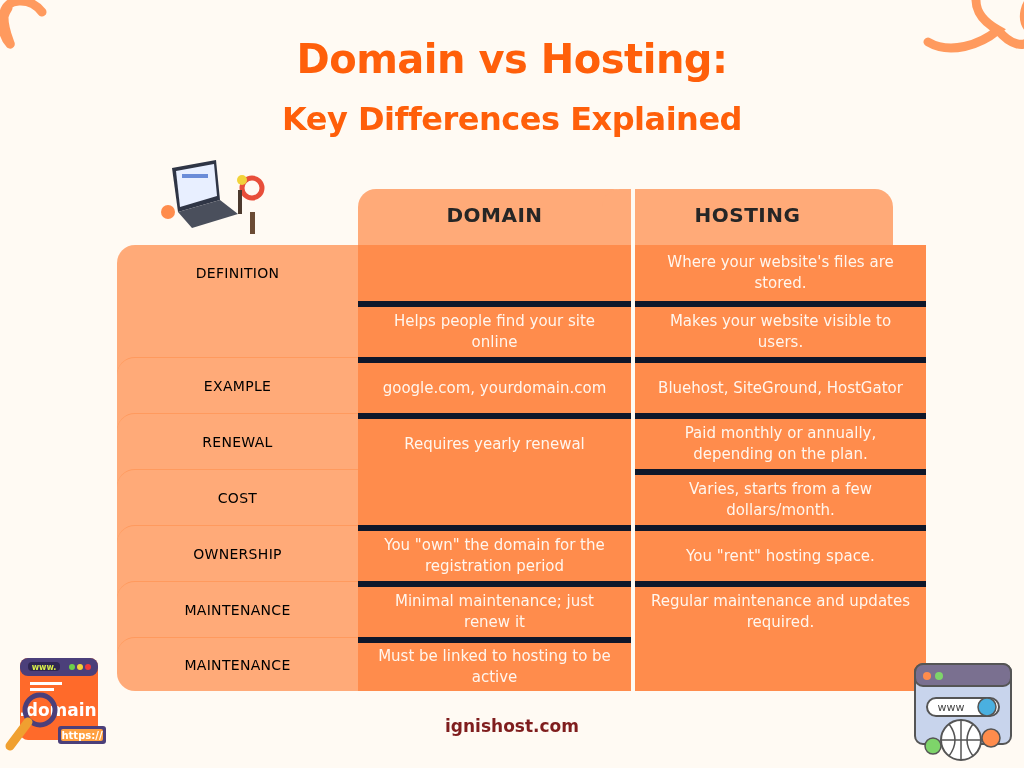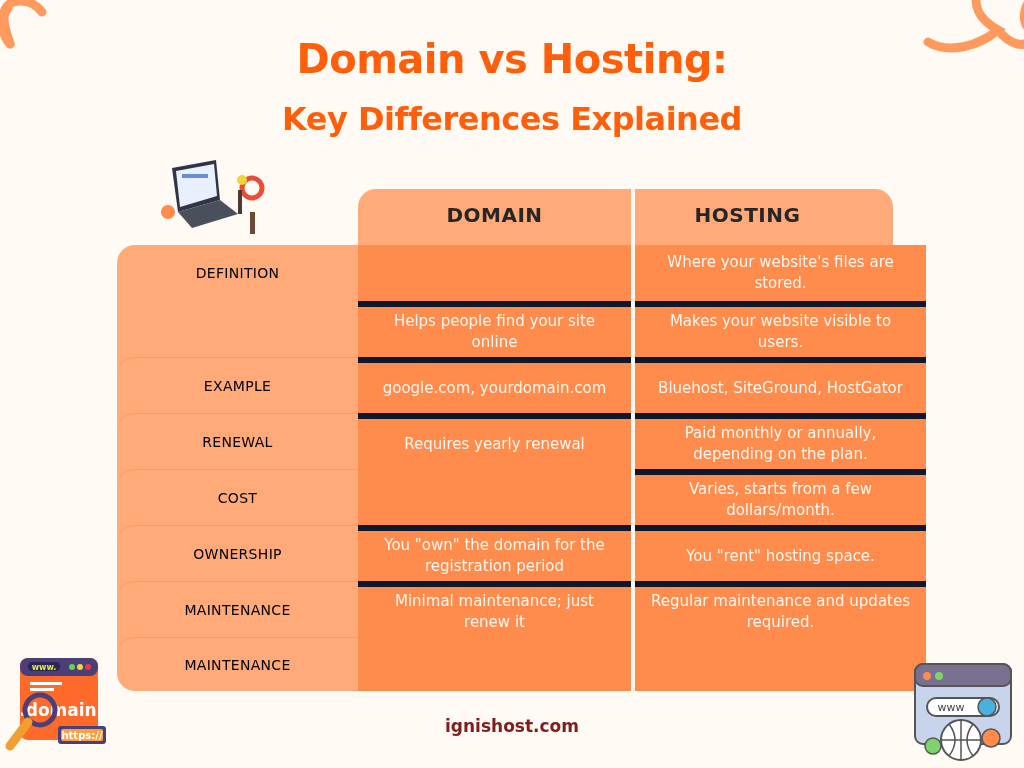--- a/index.html
+++ b/index.html
@@ -143,6 +143,7 @@
   <div class="cell" style="top:168px">Requires yearly renewal</div>
   <div class="cell" style="top:280px">You "own" the domain for the registration period</div>
   <div class="cell" style="top:336px">Minimal maintenance; just renew it</div>
+  <div class="cell" style="top:392px;height:54px">Must be linked to hosting to be active</div>
 </div>
 
 <div class="body-col hosting">

